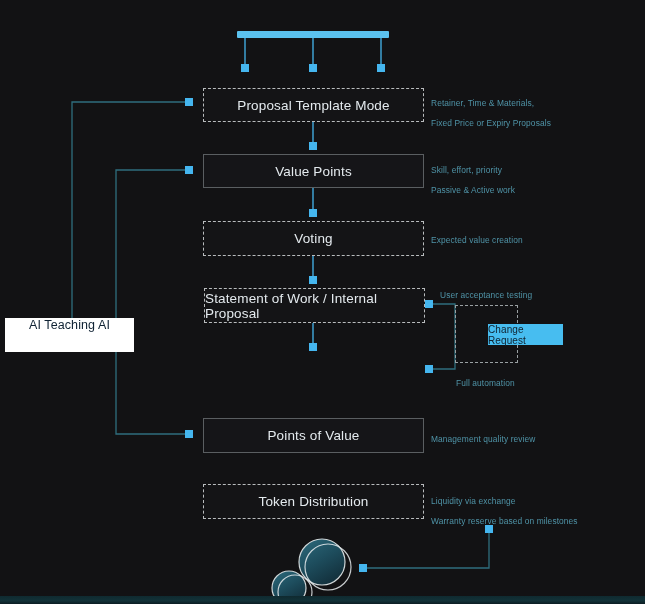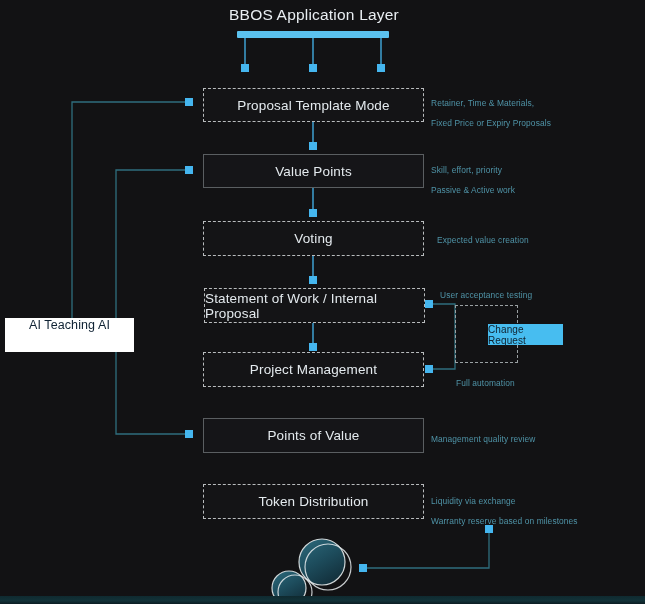--- a/index.html
+++ b/index.html
@@ -159,7 +159,6 @@
     <circle cx="295" cy="592" r="17" fill="none" stroke="#e7ecee" stroke-width="1.2" opacity="0.85"></circle>
   </svg>
 
-  <div class="title">BBOS Application Layer</div>
   <div class="header-bar"></div>
 
   <div class="node" style="left:241px; top:64px;"></div>

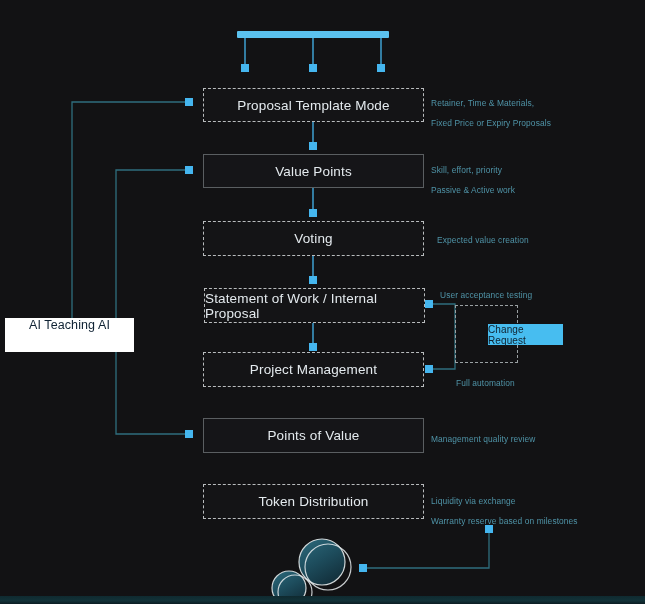--- a/index.html
+++ b/index.html
@@ -212,7 +212,7 @@
 Fixed Price or Expiry Proposals</div>
   <div class="note" style="left:431px; top:160px;">Skill, effort, priority
 Passive &amp; Active work</div>
-  <div class="note" style="left:431px; top:230px;margin-left:6px;">Expected value creation</div>
+  <div class="note" style="left:431px; top:230px;">Expected value creation</div>
   <div class="note" style="left:440px; top:285px;">User acceptance testing</div>
   <div class="note" style="left:456px; top:373px;">Full automation</div>
   <div class="note" style="left:431px; top:429px;">Management quality review</div>

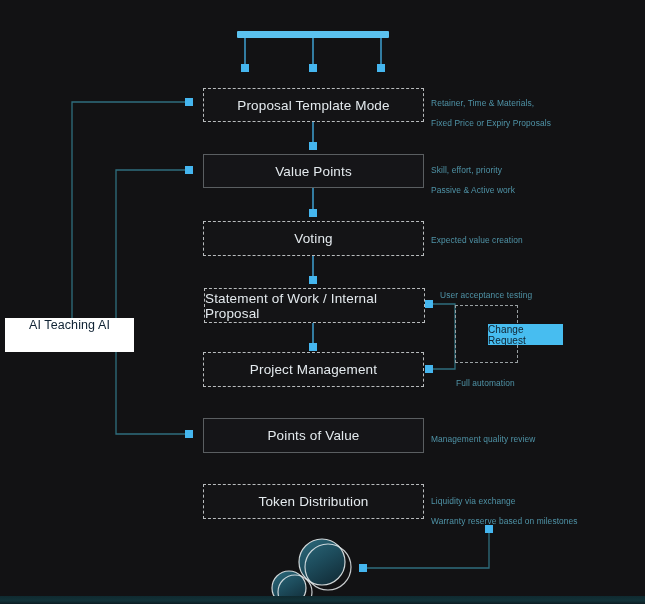--- a/index.html
+++ b/index.html
@@ -196,9 +196,6 @@
     <span>Statement of Work / Internal Proposal</span>
   </div>
 
-  <div class="flowbox dashed" style="left:203px; top:352px; width:221px; height:35px;">
-    <span>Project Management</span>
-  </div>
 
   <div class="flowbox solid" style="left:203px; top:418px; width:221px; height:35px;">
     <span>Points of Value</span>

